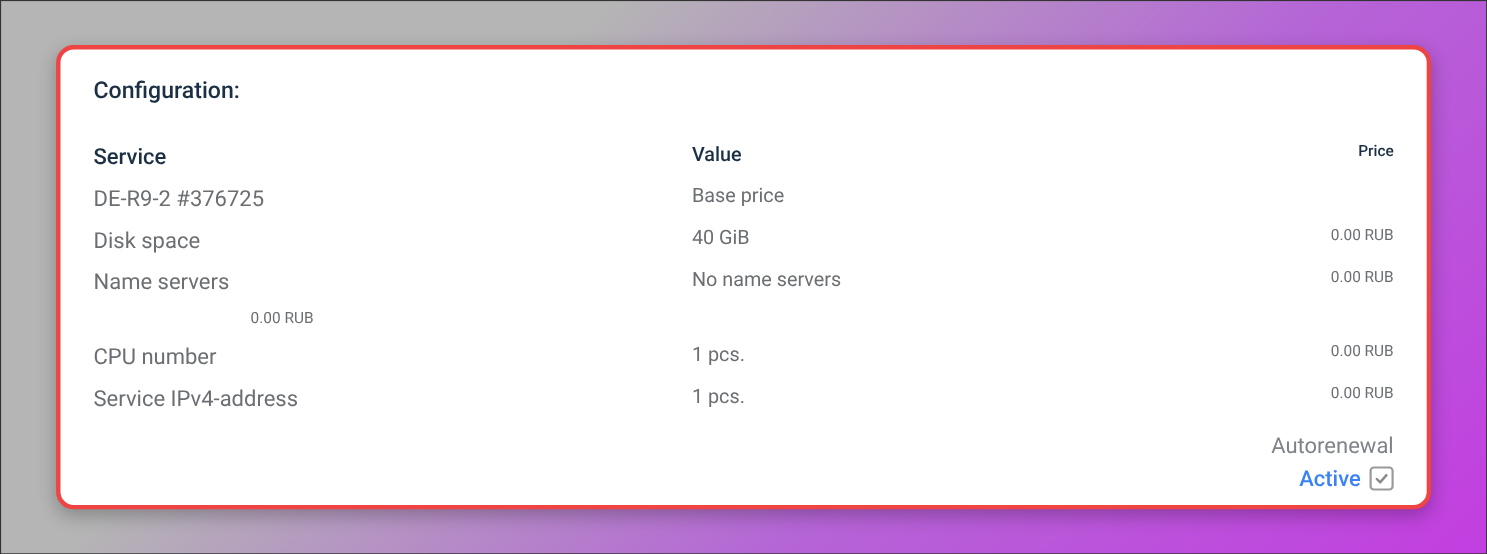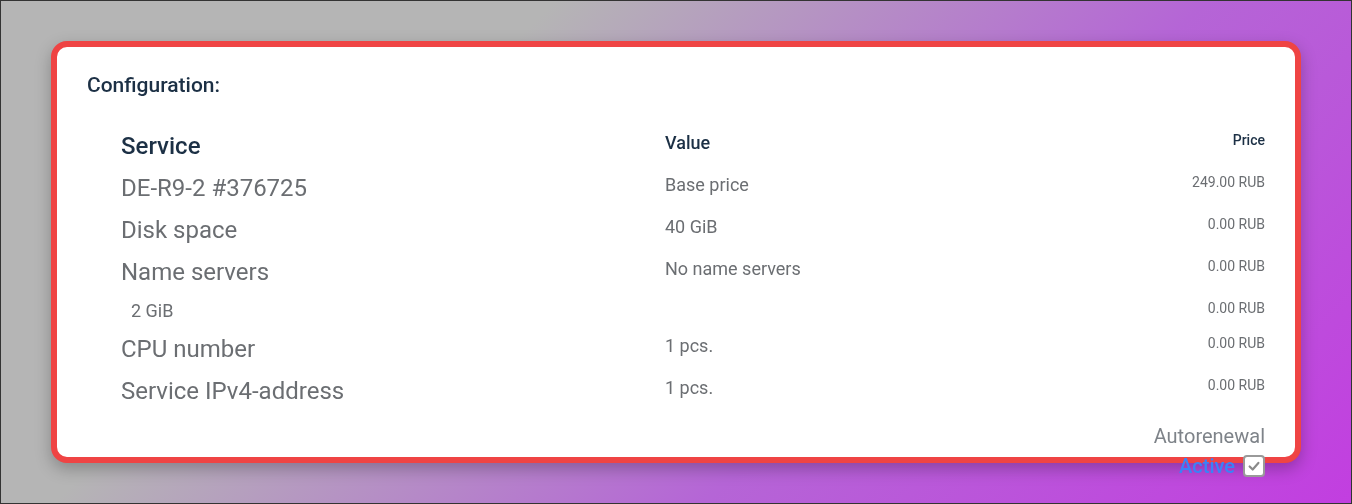--- a/index.html
+++ b/index.html
@@ -18,7 +18,7 @@
   .card {
     background: #ffffff;
     border-radius: 16px;
-    border: 6px solid #ef4444;
+    border: 4px solid #ef4444;
     box-shadow: 0 6px 16px rgba(0,0,0,0.25);
     padding: 26px 30px 20px 30px;
     width: 100%;

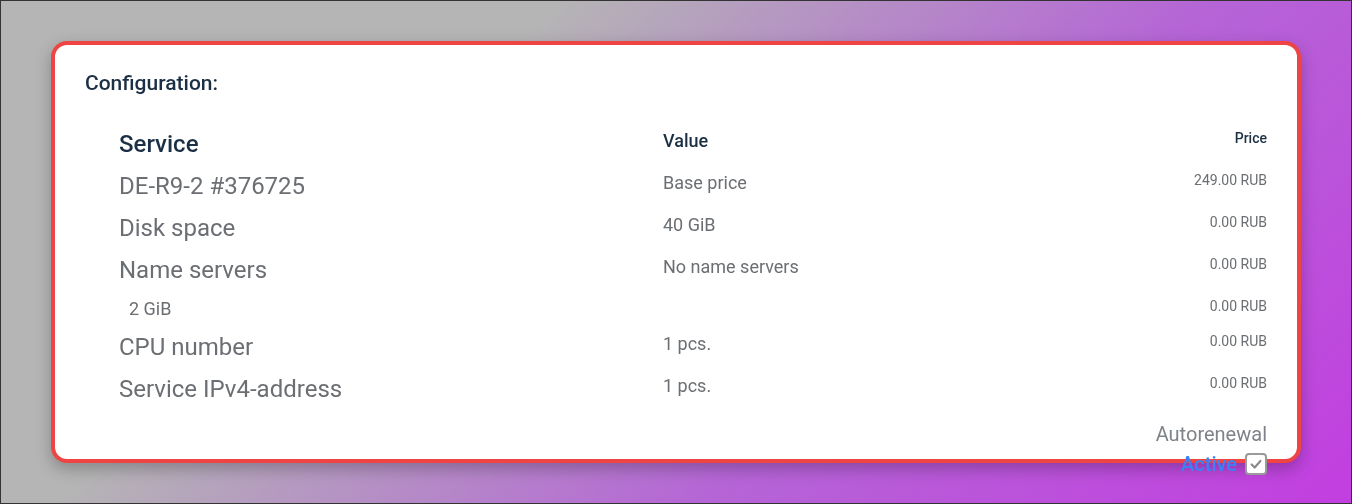--- a/index.html
+++ b/index.html
@@ -40,9 +40,8 @@
   }
   .col-service {
     flex: 0 0 500px;
-    font-size: 24px;
+    font-size: 20px;
     color: #6b6e72;
-    margin-left: 34px;
   }
   .col-value {
     flex: 1;

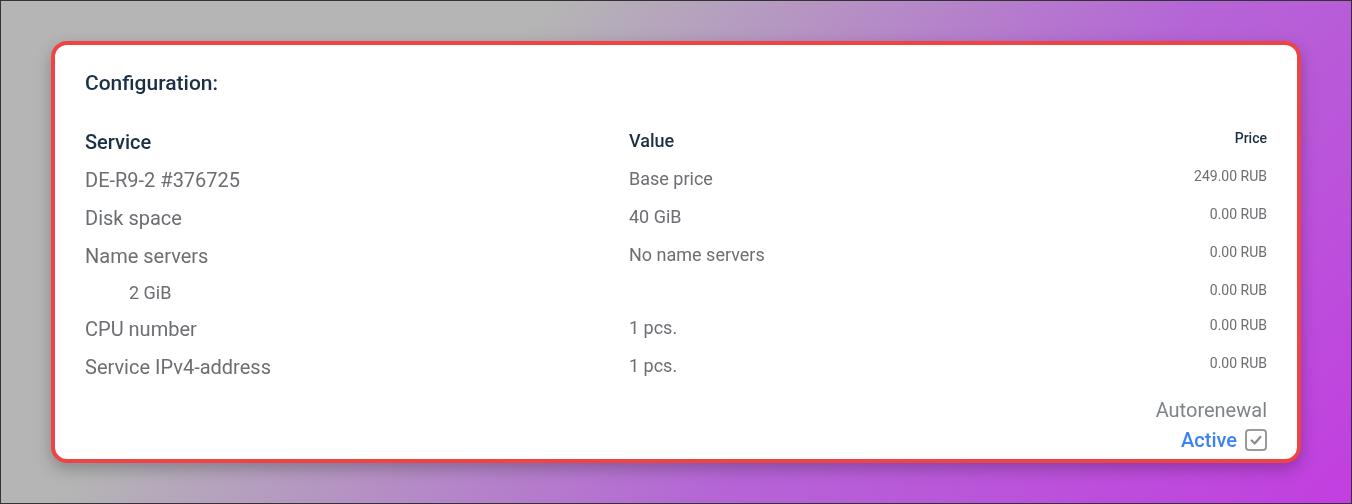--- a/index.html
+++ b/index.html
@@ -120,7 +120,6 @@
     <div class="config-row">
       <div class="col-service">DE-R9-2 #376725</div>
       <div class="col-value">Base price</div>
-      <div class="col-price">249.00 RUB</div>
     </div>
     <div class="config-row">
       <div class="col-service">Disk space</div>

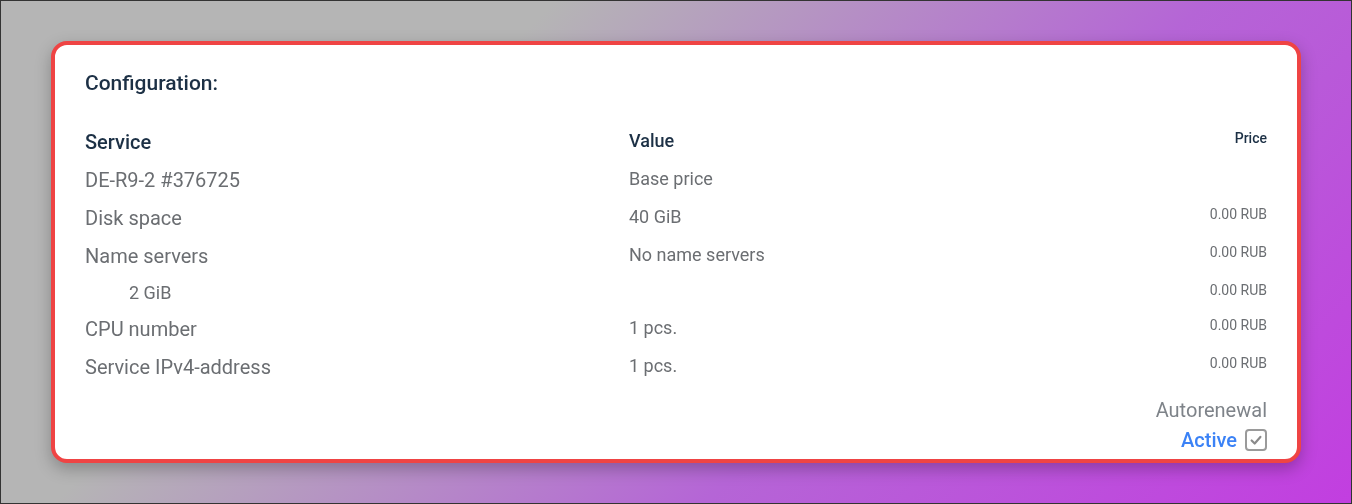--- a/index.html
+++ b/index.html
@@ -132,7 +132,6 @@
       <div class="col-price">0.00 RUB</div>
     </div>
     <div class="config-row">
-      <div class="col-value">2 GiB</div>
       <div class="col-price">0.00 RUB</div>
     </div>
     <div class="config-row">

